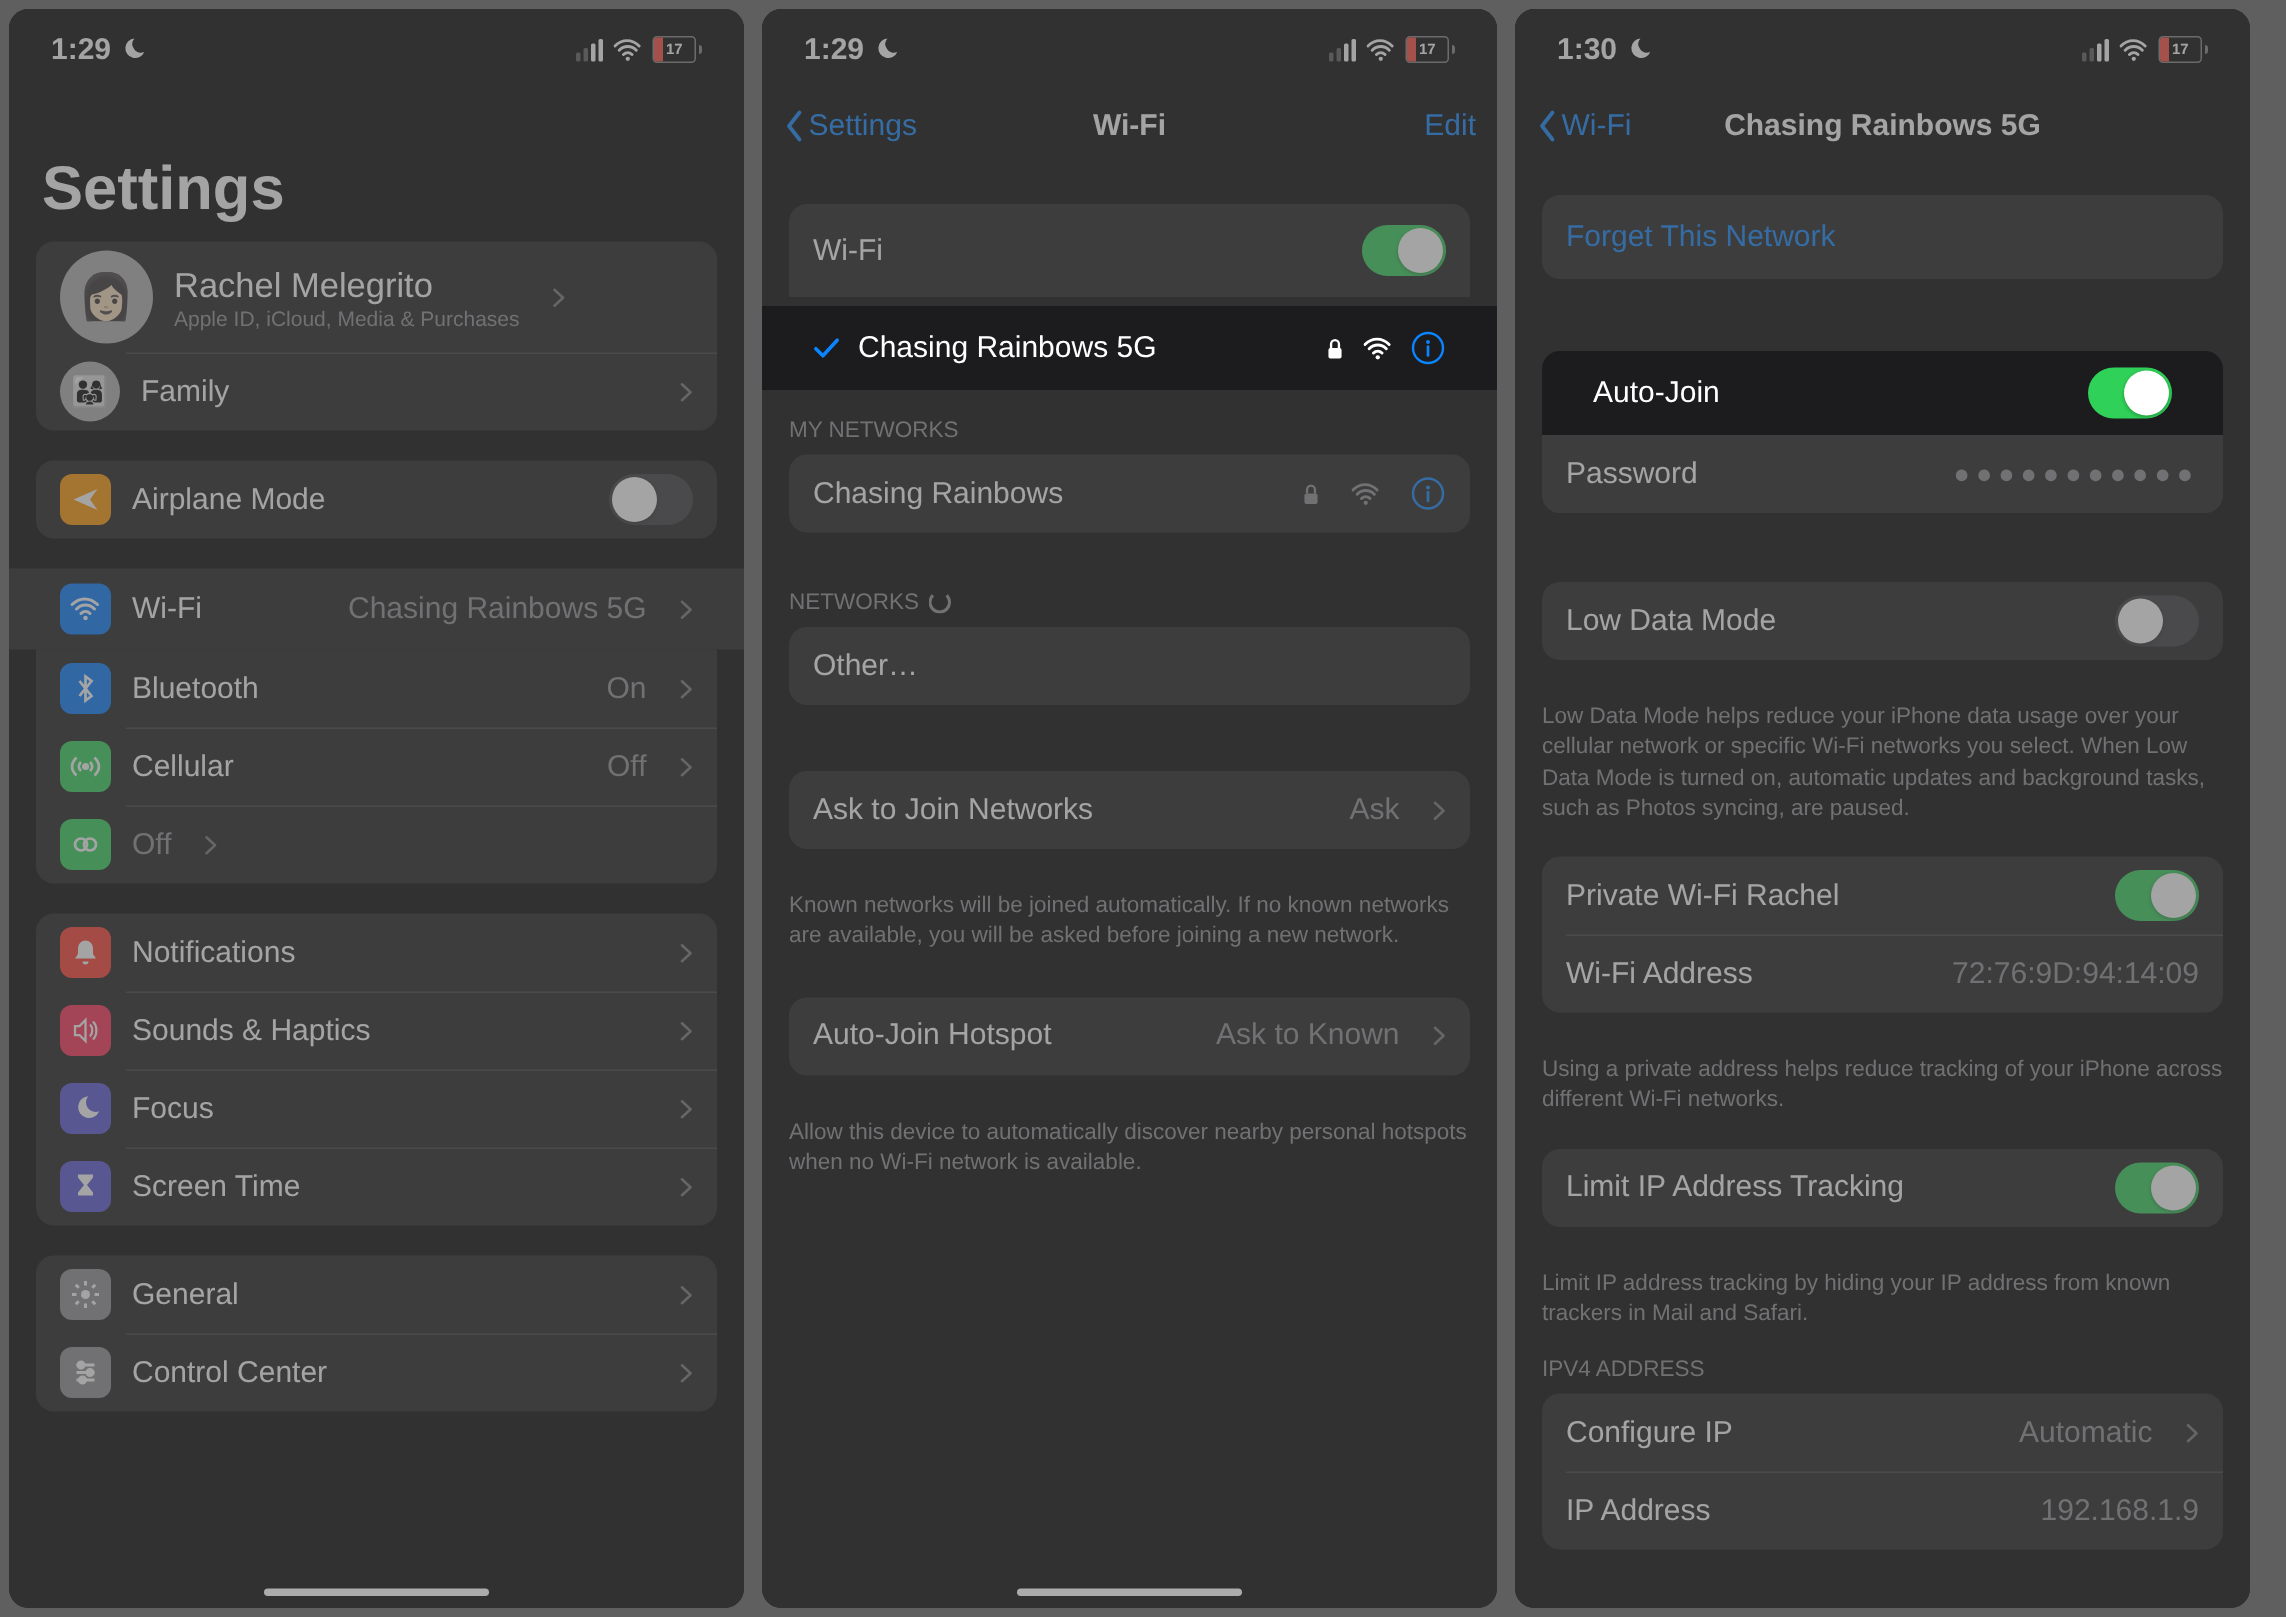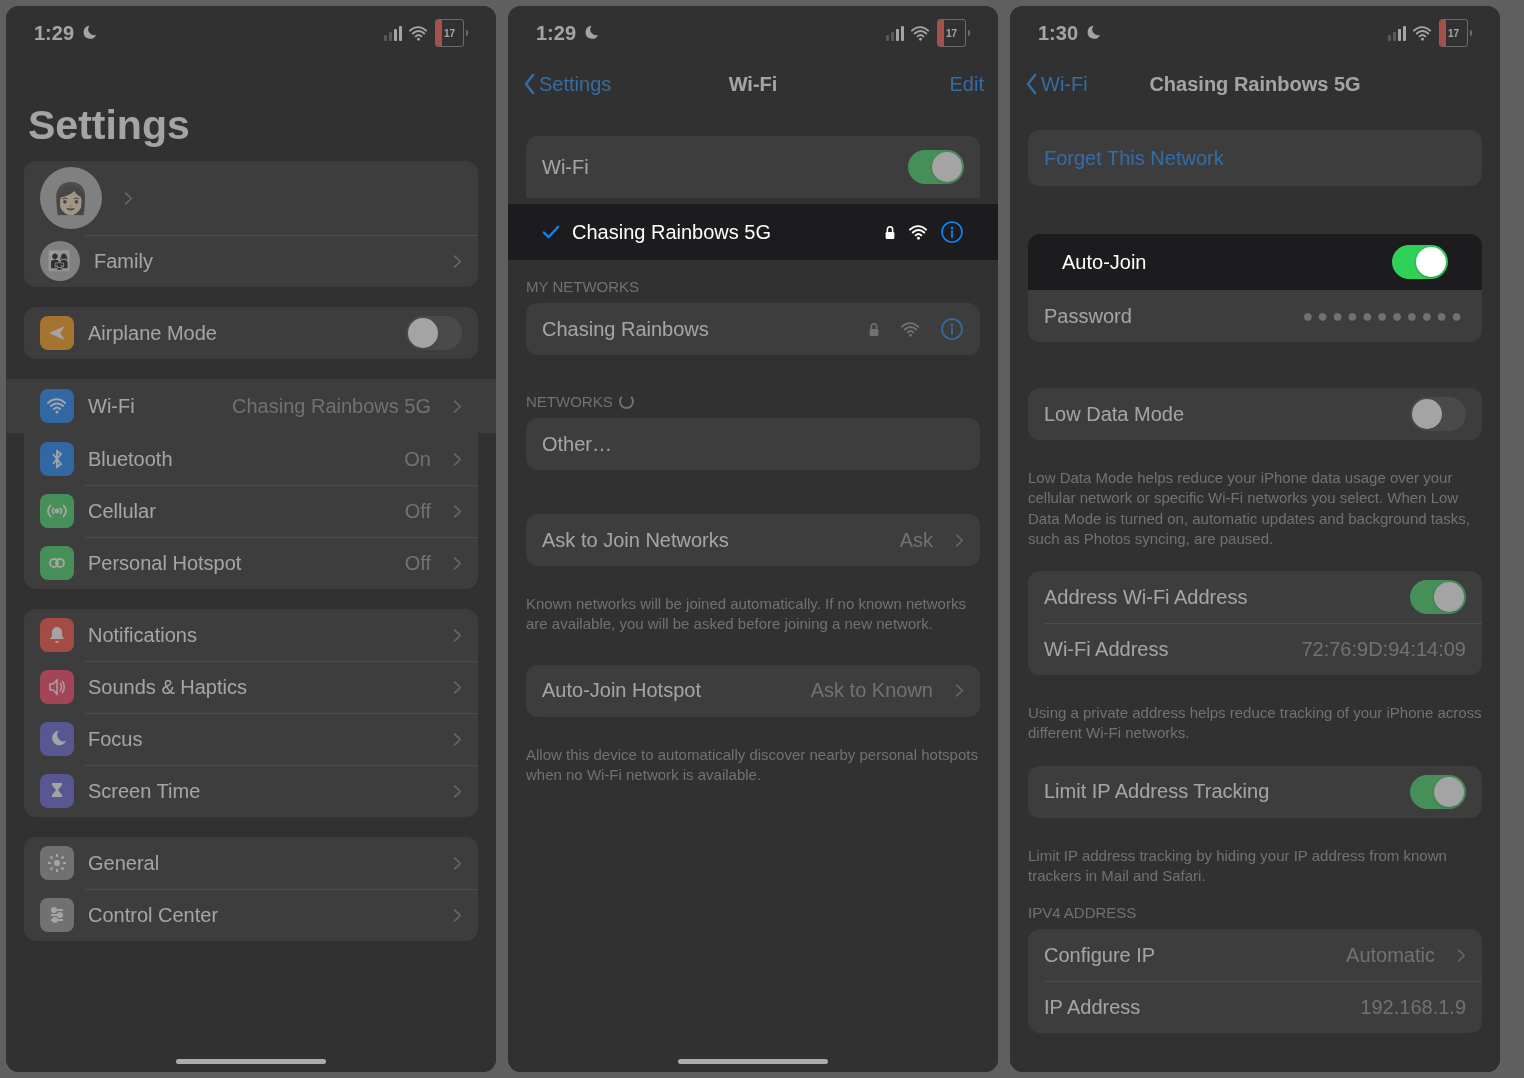--- a/index.html
+++ b/index.html
@@ -32,7 +32,7 @@
   .cell-bars span:nth-child(4){height:15px;background:#fff;}
   .wifi-icon{width:19px;height:19px;}
   .battery{display:flex;align-items:center;gap:2px;}
-  .batt-body{width:29px;height:28px;border:1px solid rgba(255,255,255,0.5);border-radius:3px;position:relative;display:flex;align-items:center;}
+  .batt-body{width:29px;height:18px;border:1px solid rgba(255,255,255,0.5);border-radius:3px;position:relative;display:flex;align-items:center;}
   .batt-fill{height:100%;width:22%;background:#ff453a;border-radius:2px 0 0 2px;}
   .batt-txt{position:absolute;inset:0;display:flex;align-items:center;justify-content:center;font-size:10px;font-weight:700;color:#fff;}
   .batt-tip{width:2px;height:6px;background:rgba(255,255,255,0.5);border-radius:0 2px 2px 0;}

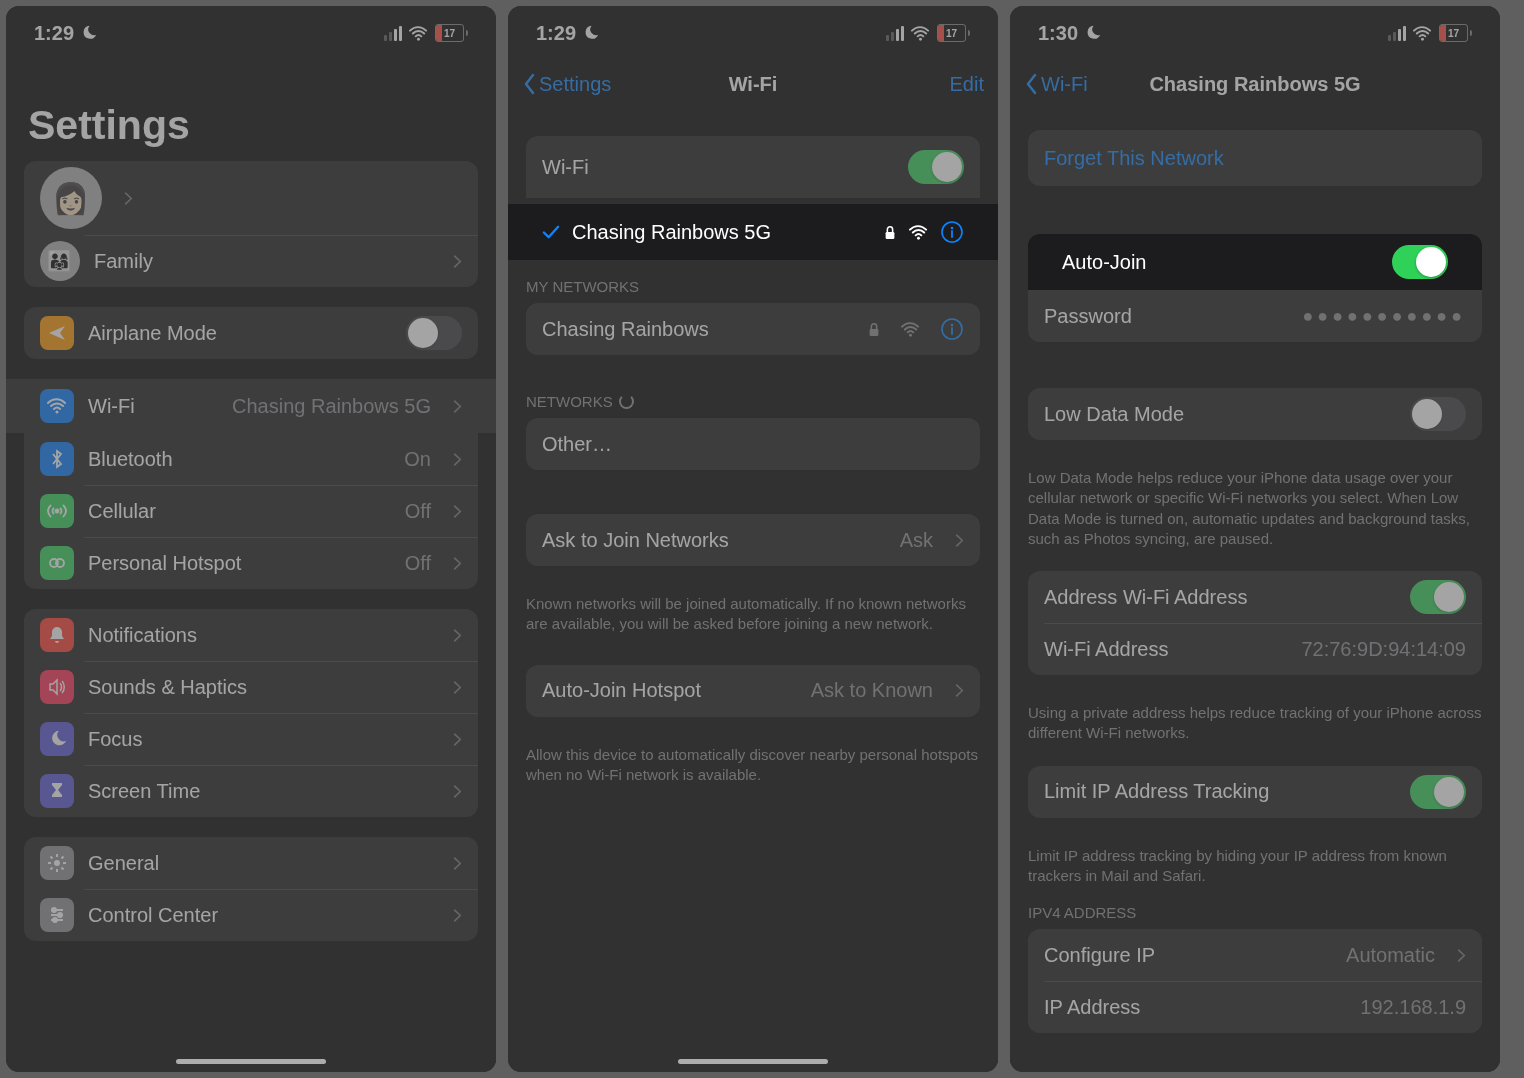--- a/index.html
+++ b/index.html
@@ -171,6 +171,10 @@
       <div class="group">
         <div class="row profile-row">
           <div class="avatar">👩🏻</div>
+          <div class="profile-text">
+            <span class="profile-name">Rachel Melegrito</span>
+            <span class="profile-sub">Apple ID, iCloud, Media &amp; Purchases</span>
+          </div>
           <svg class="row-chev" viewBox="0 0 11 15">
               <use href="#chev-r"></use>
             </svg>

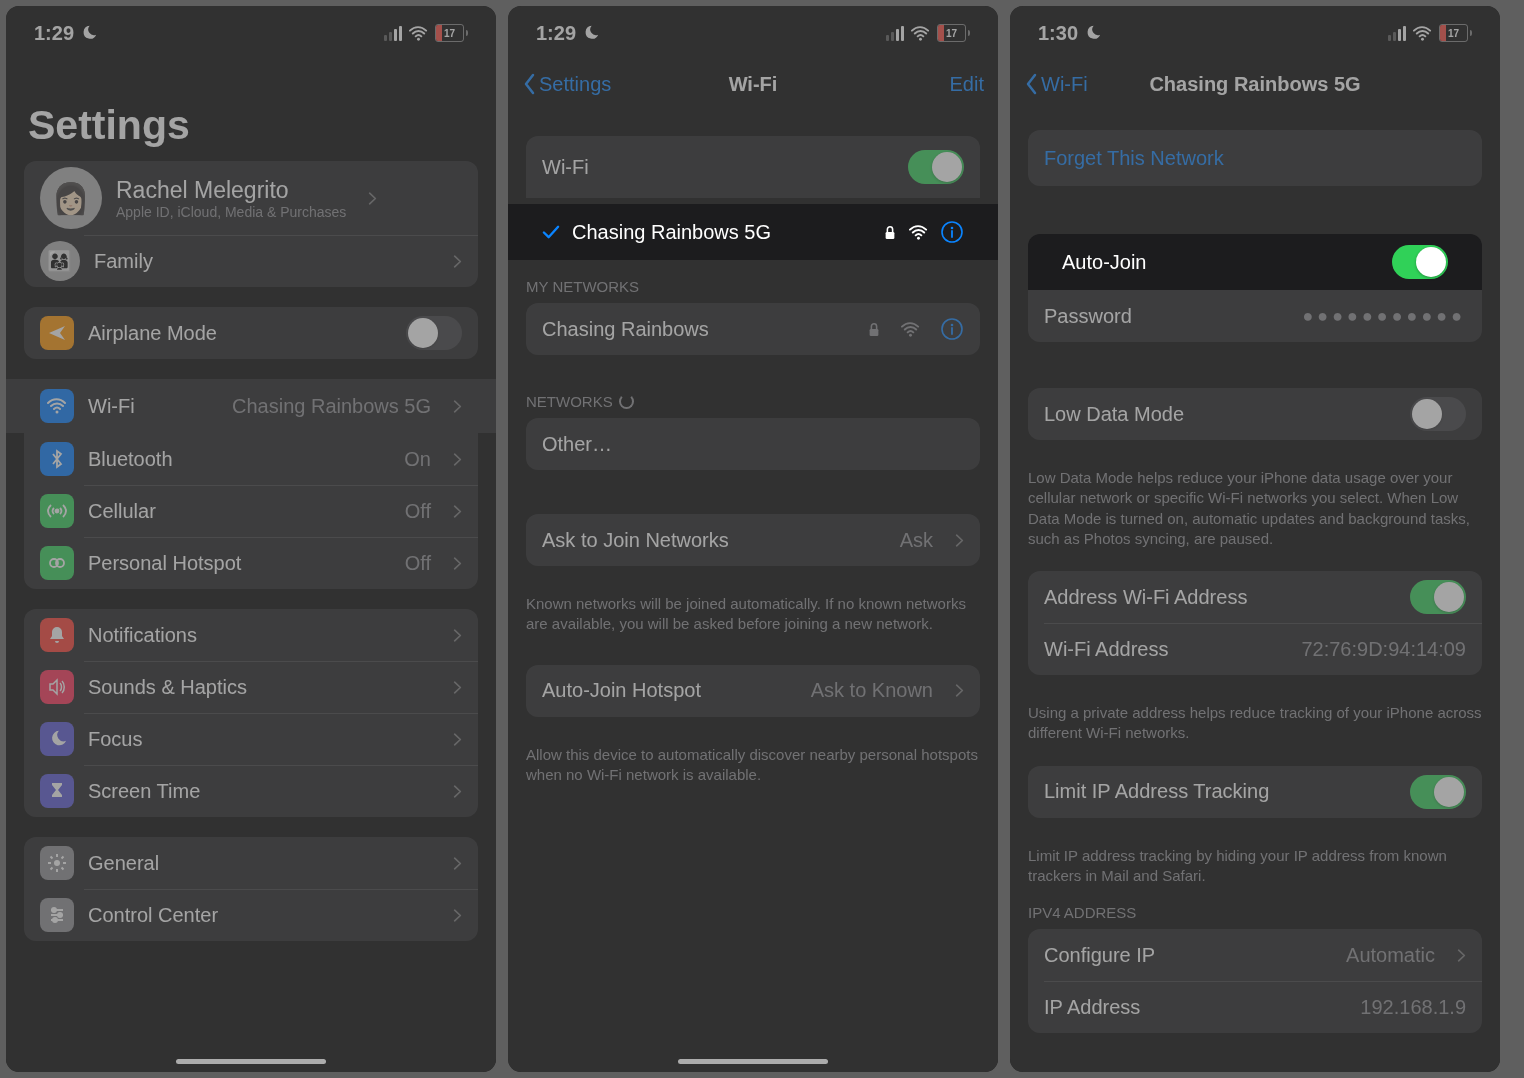--- a/index.html
+++ b/index.html
@@ -250,7 +250,6 @@
                 <circle cx="13" cy="10" r="4"></circle>
               </svg>
             </div>
-          <span class="row-label">Personal Hotspot</span>
           <span class="row-value">Off</span>
           <svg class="row-chev" viewBox="0 0 11 15">
               <use href="#chev-r"></use>

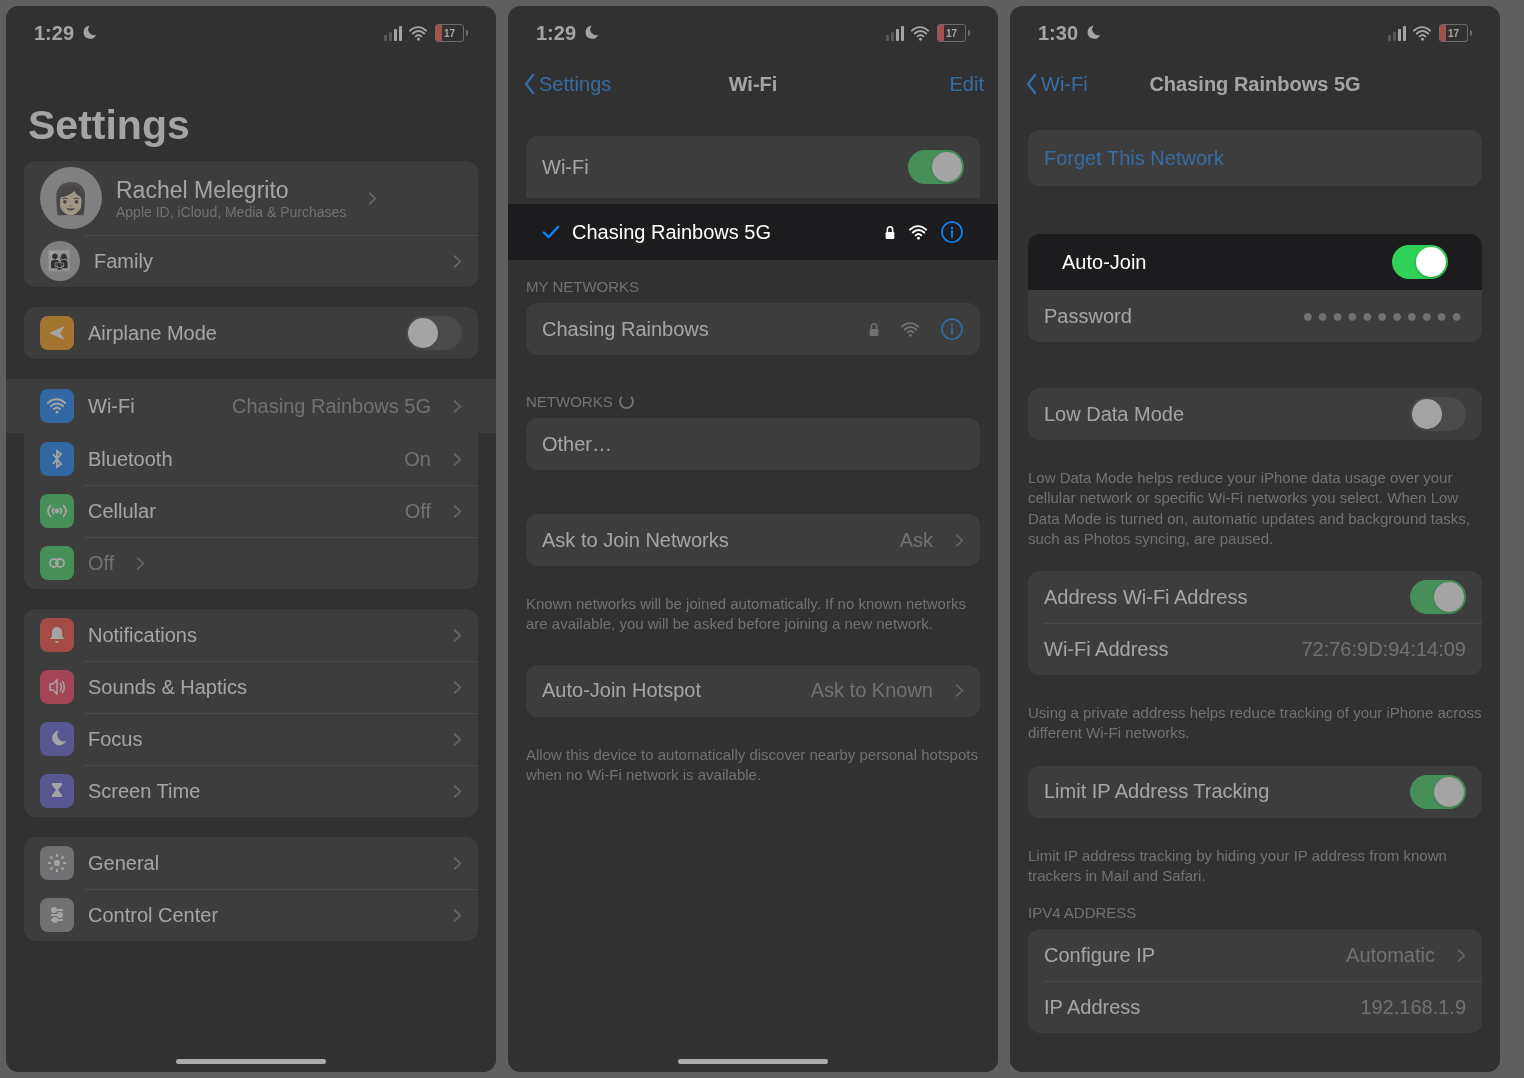--- a/index.html
+++ b/index.html
@@ -544,7 +544,7 @@
     <div class="scroll">
       <div class="group">
         <div class="row noicon">
-          <span class="row-label">Address Wi-Fi Address</span>
+          <span class="row-label">Private Wi-Fi Rachel</span>
           <div class="toggle on">
               <div class="knob"></div>
             </div>

